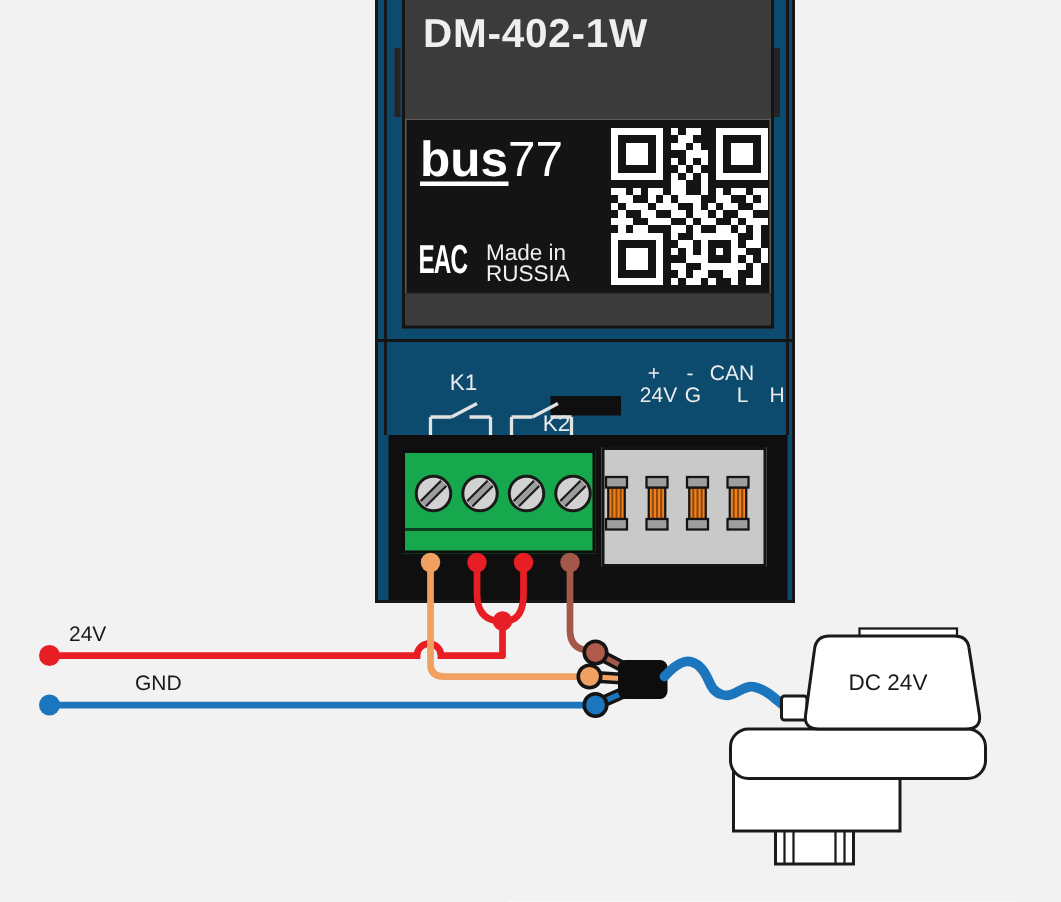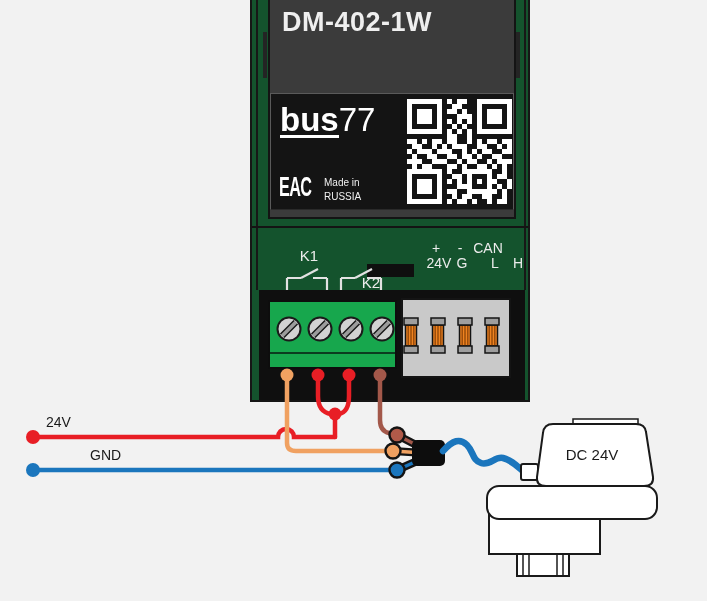--- a/index.html
+++ b/index.html
@@ -9,7 +9,7 @@
 
   
   .module { position:absolute; left:250px; top:0; width:280px; height:402px;
-            background:#14532d; border:2px solid #161616; border-top:none; z-index:1; }
+            background:#0c4a6e; border:2px solid #161616; border-top:none; z-index:1; }
   .edge-line { position:absolute; top:0; width:2px; height:290px; background:#171717; }
   .din-clip { position:absolute; top:32px; width:4px; height:46px; background:#242424; }
   .label-panel { position:absolute; left:16px; top:-2px; width:248px; height:221px;

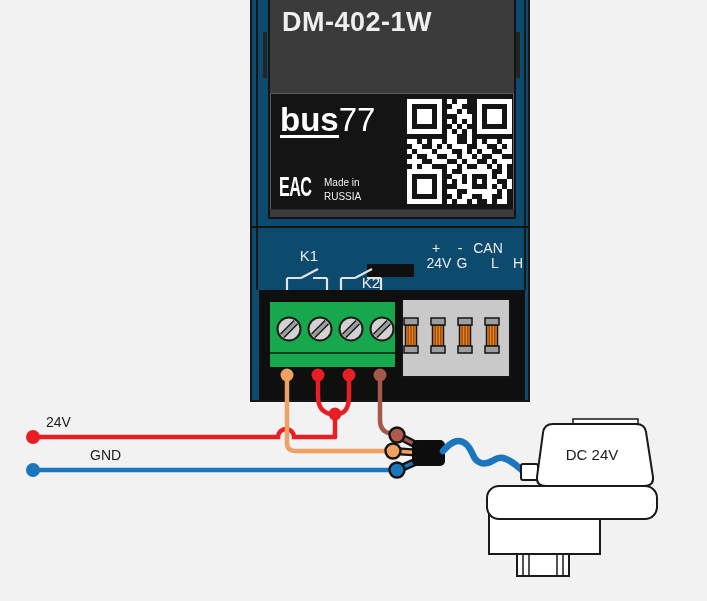--- a/index.html
+++ b/index.html
@@ -16,7 +16,7 @@
                  border:2px solid #141414; background:#3b3b3b; }
   .module-title { position:absolute; left:30px; top:7px; font-size:27px; font-weight:bold;
                   letter-spacing:0.5px; color:#efefef; white-space:nowrap; }
-  .black-label-area { position:absolute; left:18px; top:93px; width:244px; height:117px;
+  .black-label-area { position:absolute; left:18px; top:79px; width:244px; height:117px;
                       background:#141414; border:1px solid #5a5a5a; border-bottom-color:#2a2a2a; }
   .bus77 { position:absolute; left:9px; top:8px; color:#fff; font-size:33px; line-height:1.1; white-space:nowrap; }
   .bus77 .bus { font-weight:bold; border-bottom:3px solid #fff; display:inline-block; line-height:0.92; }

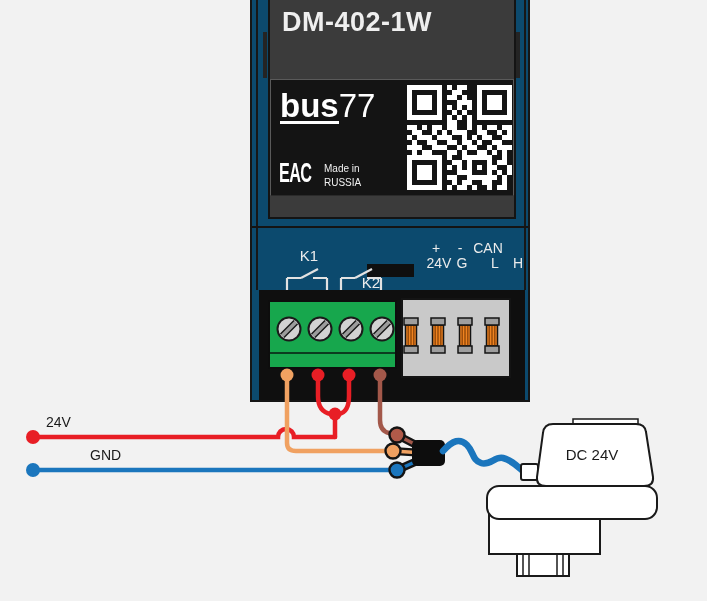--- a/index.html
+++ b/index.html
@@ -23,7 +23,7 @@
   .bus77 .sevens { font-weight:400; }
   .eac-mark { position:absolute; left:8px; top:80px; color:#fff; font-size:27px; font-weight:bold;
               transform:scaleX(0.6); transform-origin:left top; line-height:1; letter-spacing:-1px; }
-  .made-in { position:absolute; left:53px; top:82px; color:#f0f0f0; font-size:10px; line-height:14px; }
+  .made-in { position:absolute; left:53px; top:82px; color:#f0f0f0; font-size:15px; line-height:14px; }
   .qr { position:absolute; left:136px; top:5px; width:105px; height:105px; }
   .qr svg { width:105px; height:105px; display:block; fill:#fff; shape-rendering:crispEdges; }
   .divider { position:absolute; left:0; top:226px; width:100%; height:2px; background:#141414; }

